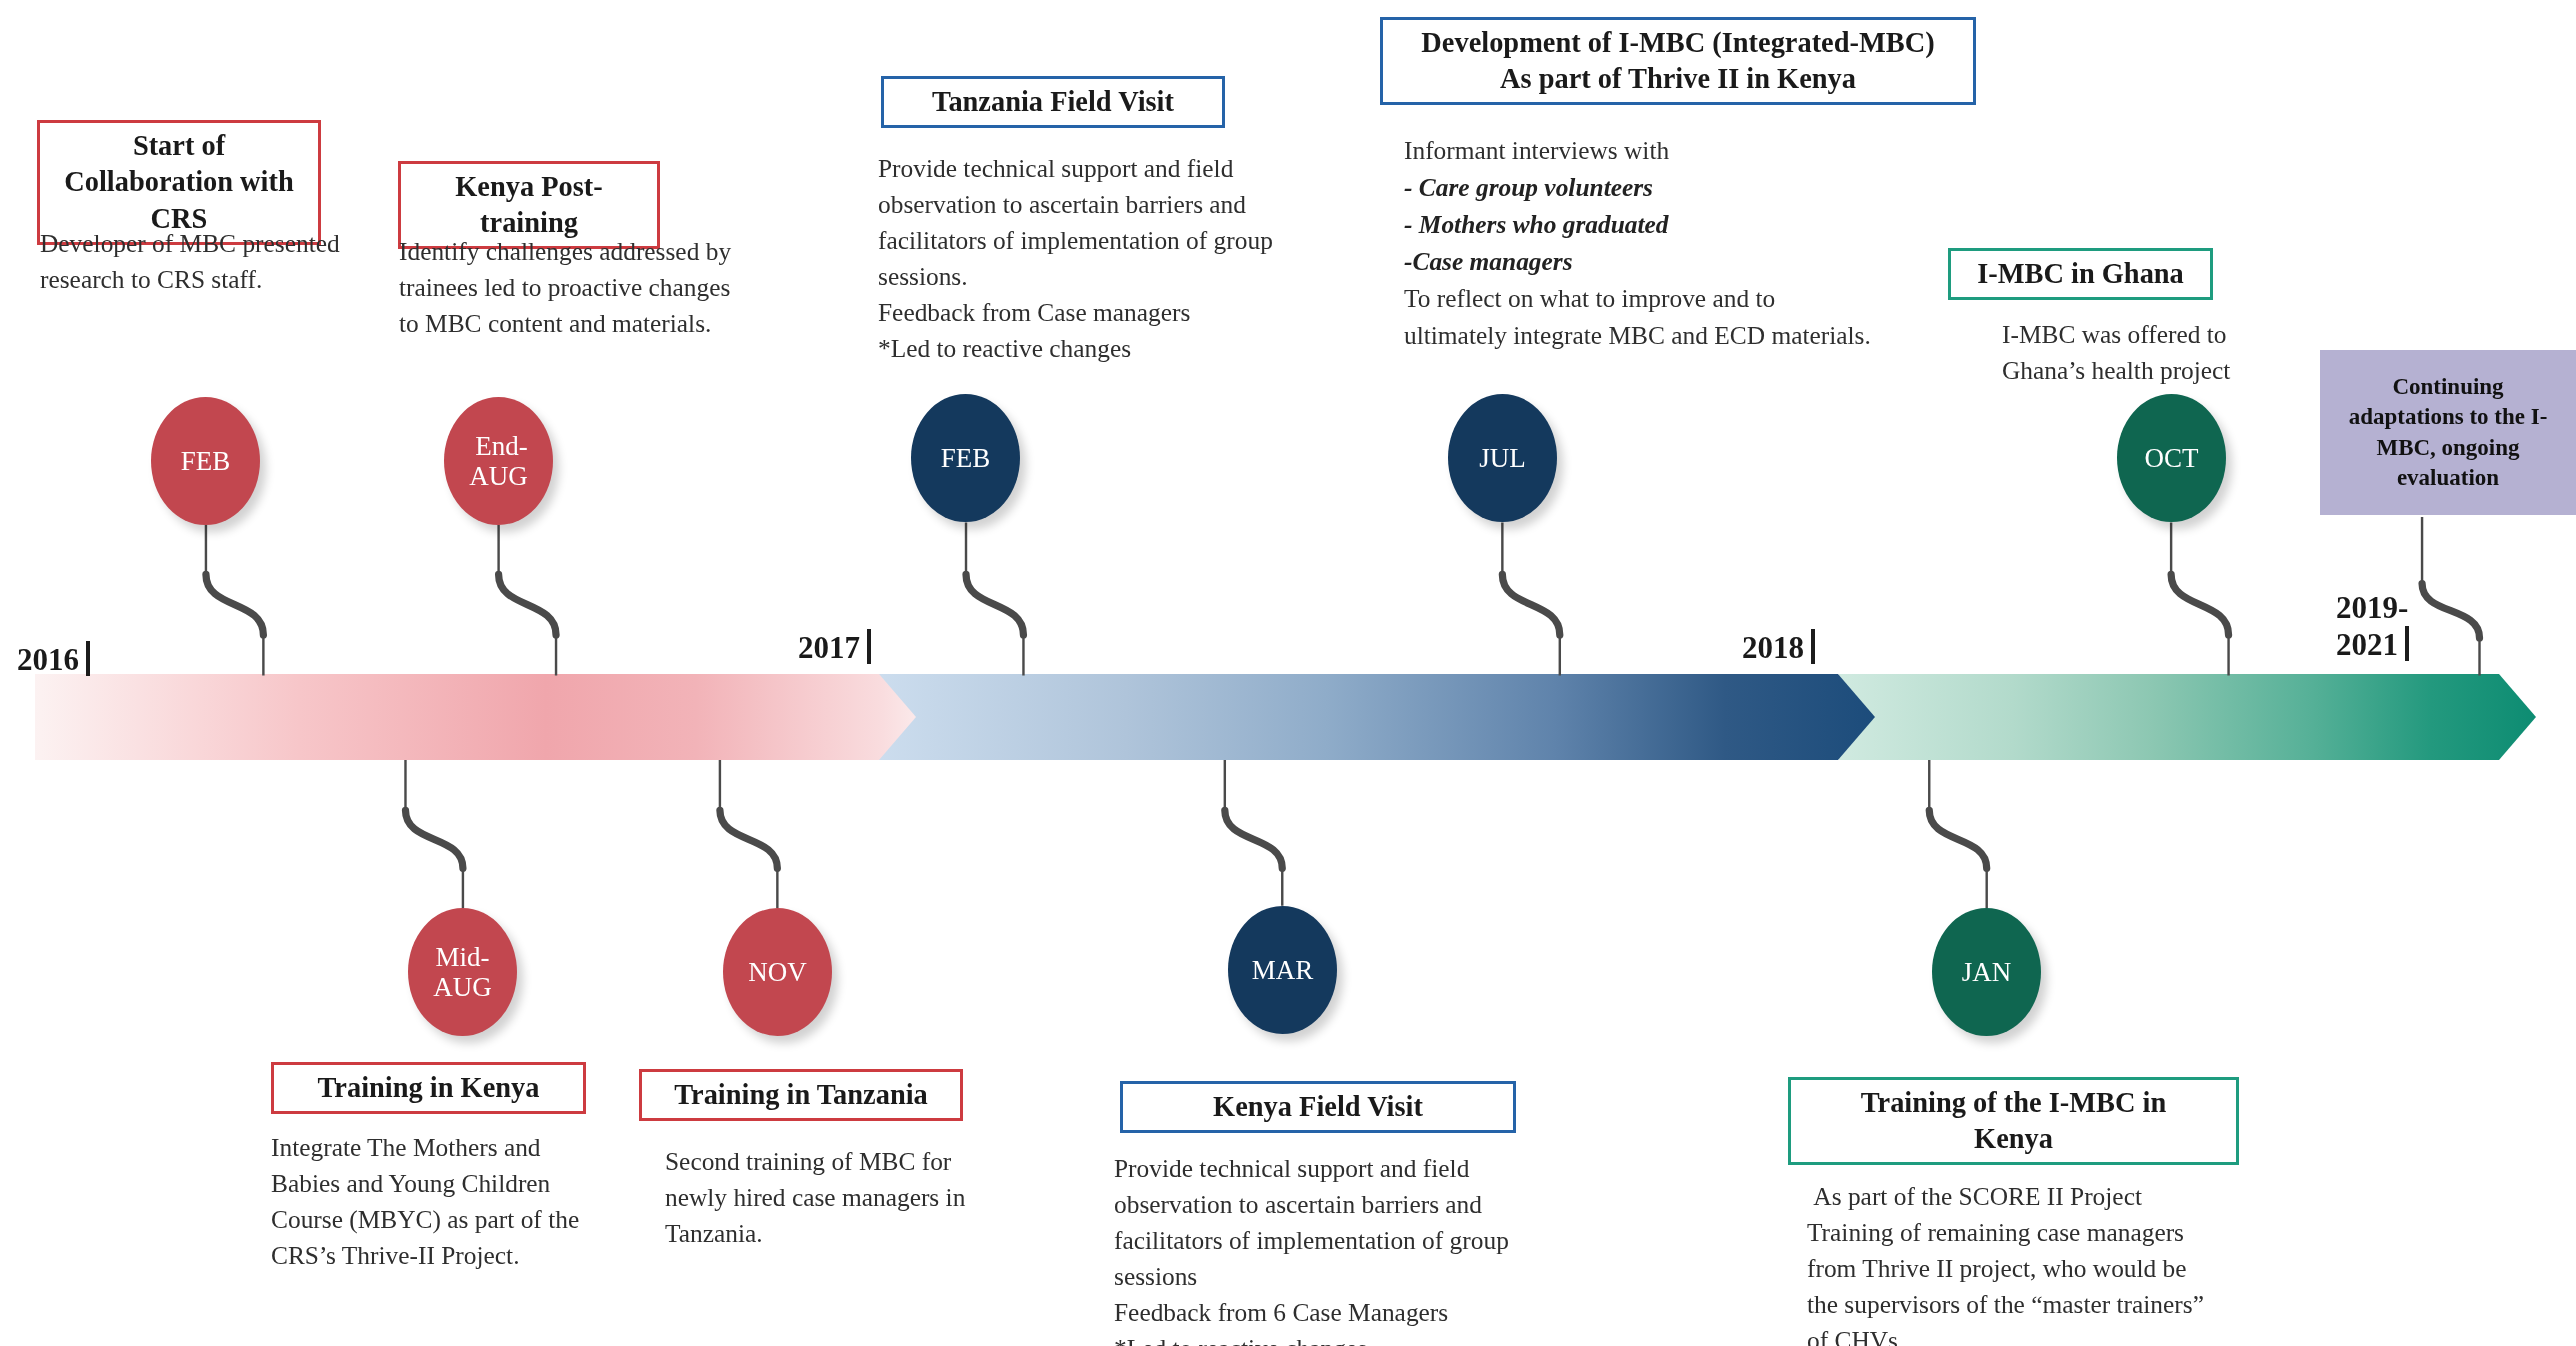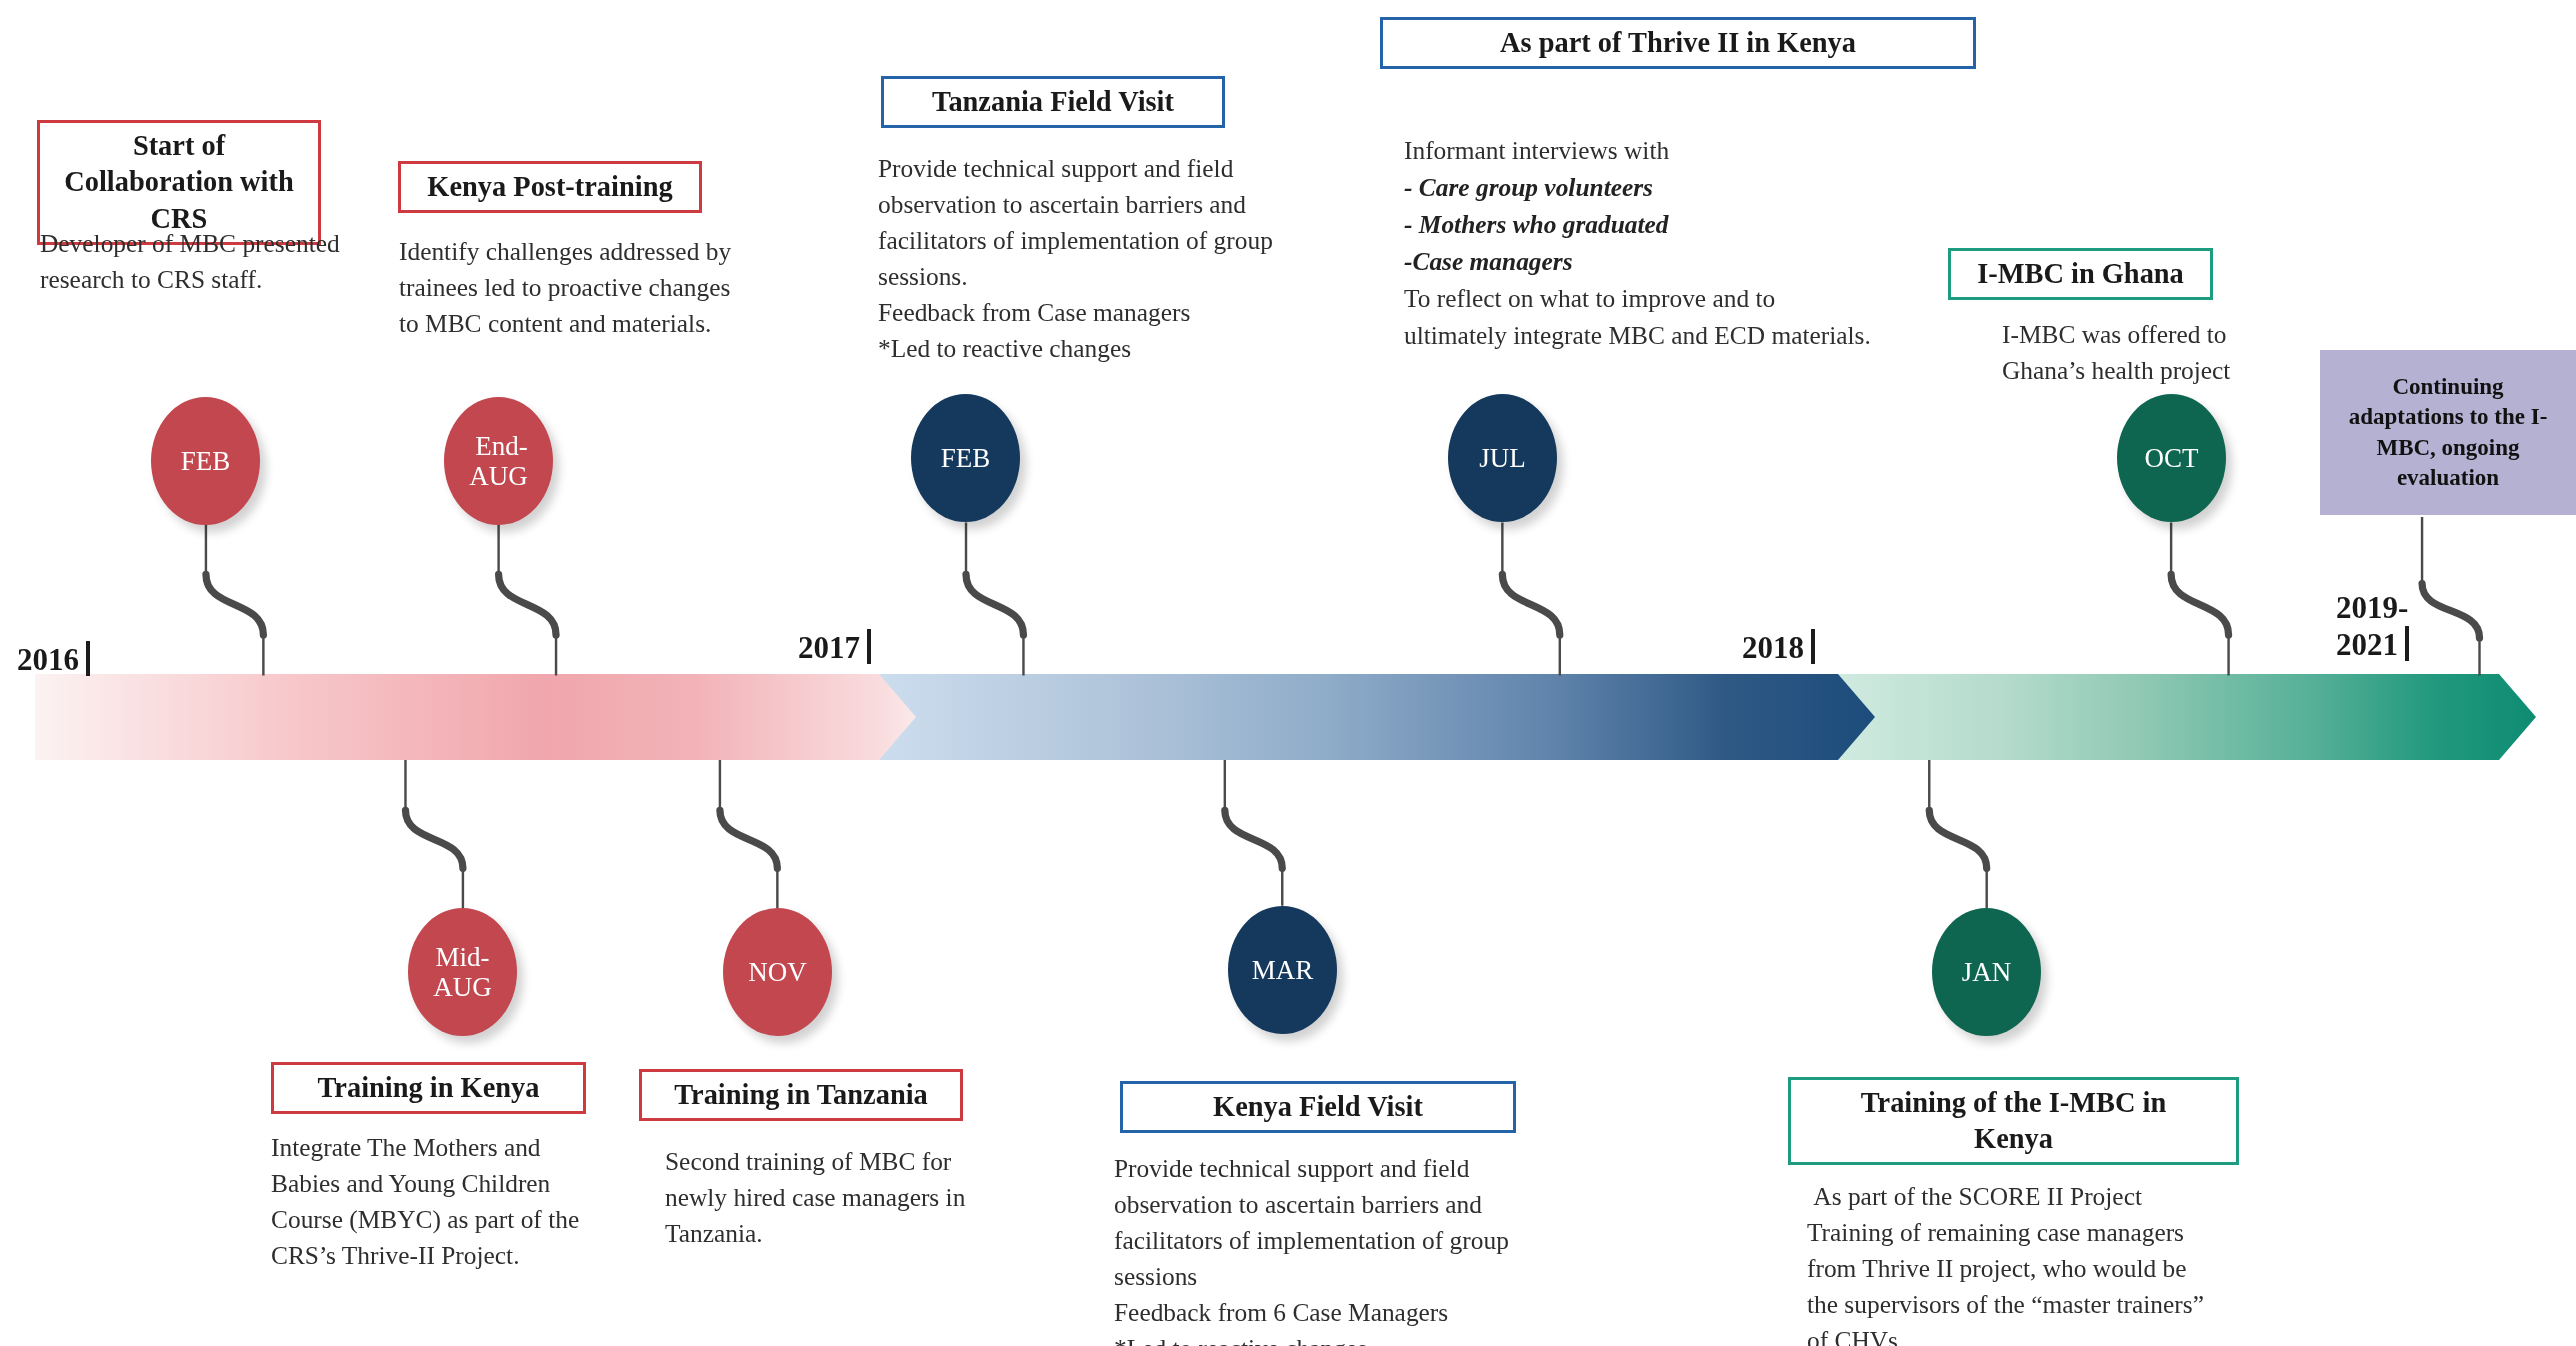--- a/index.html
+++ b/index.html
@@ -167,6 +167,7 @@
   </div>
 
   <div class="tbox b-blue" style="left:1380px; top:17px; width:596px;">
+    <div>Development of I-MBC (Integrated-MBC)</div>
     <div>As part of Thrive II in Kenya</div>
   </div>
   <div class="body" style="left:1404px; top:132px; width:556px; line-height:1.46;">

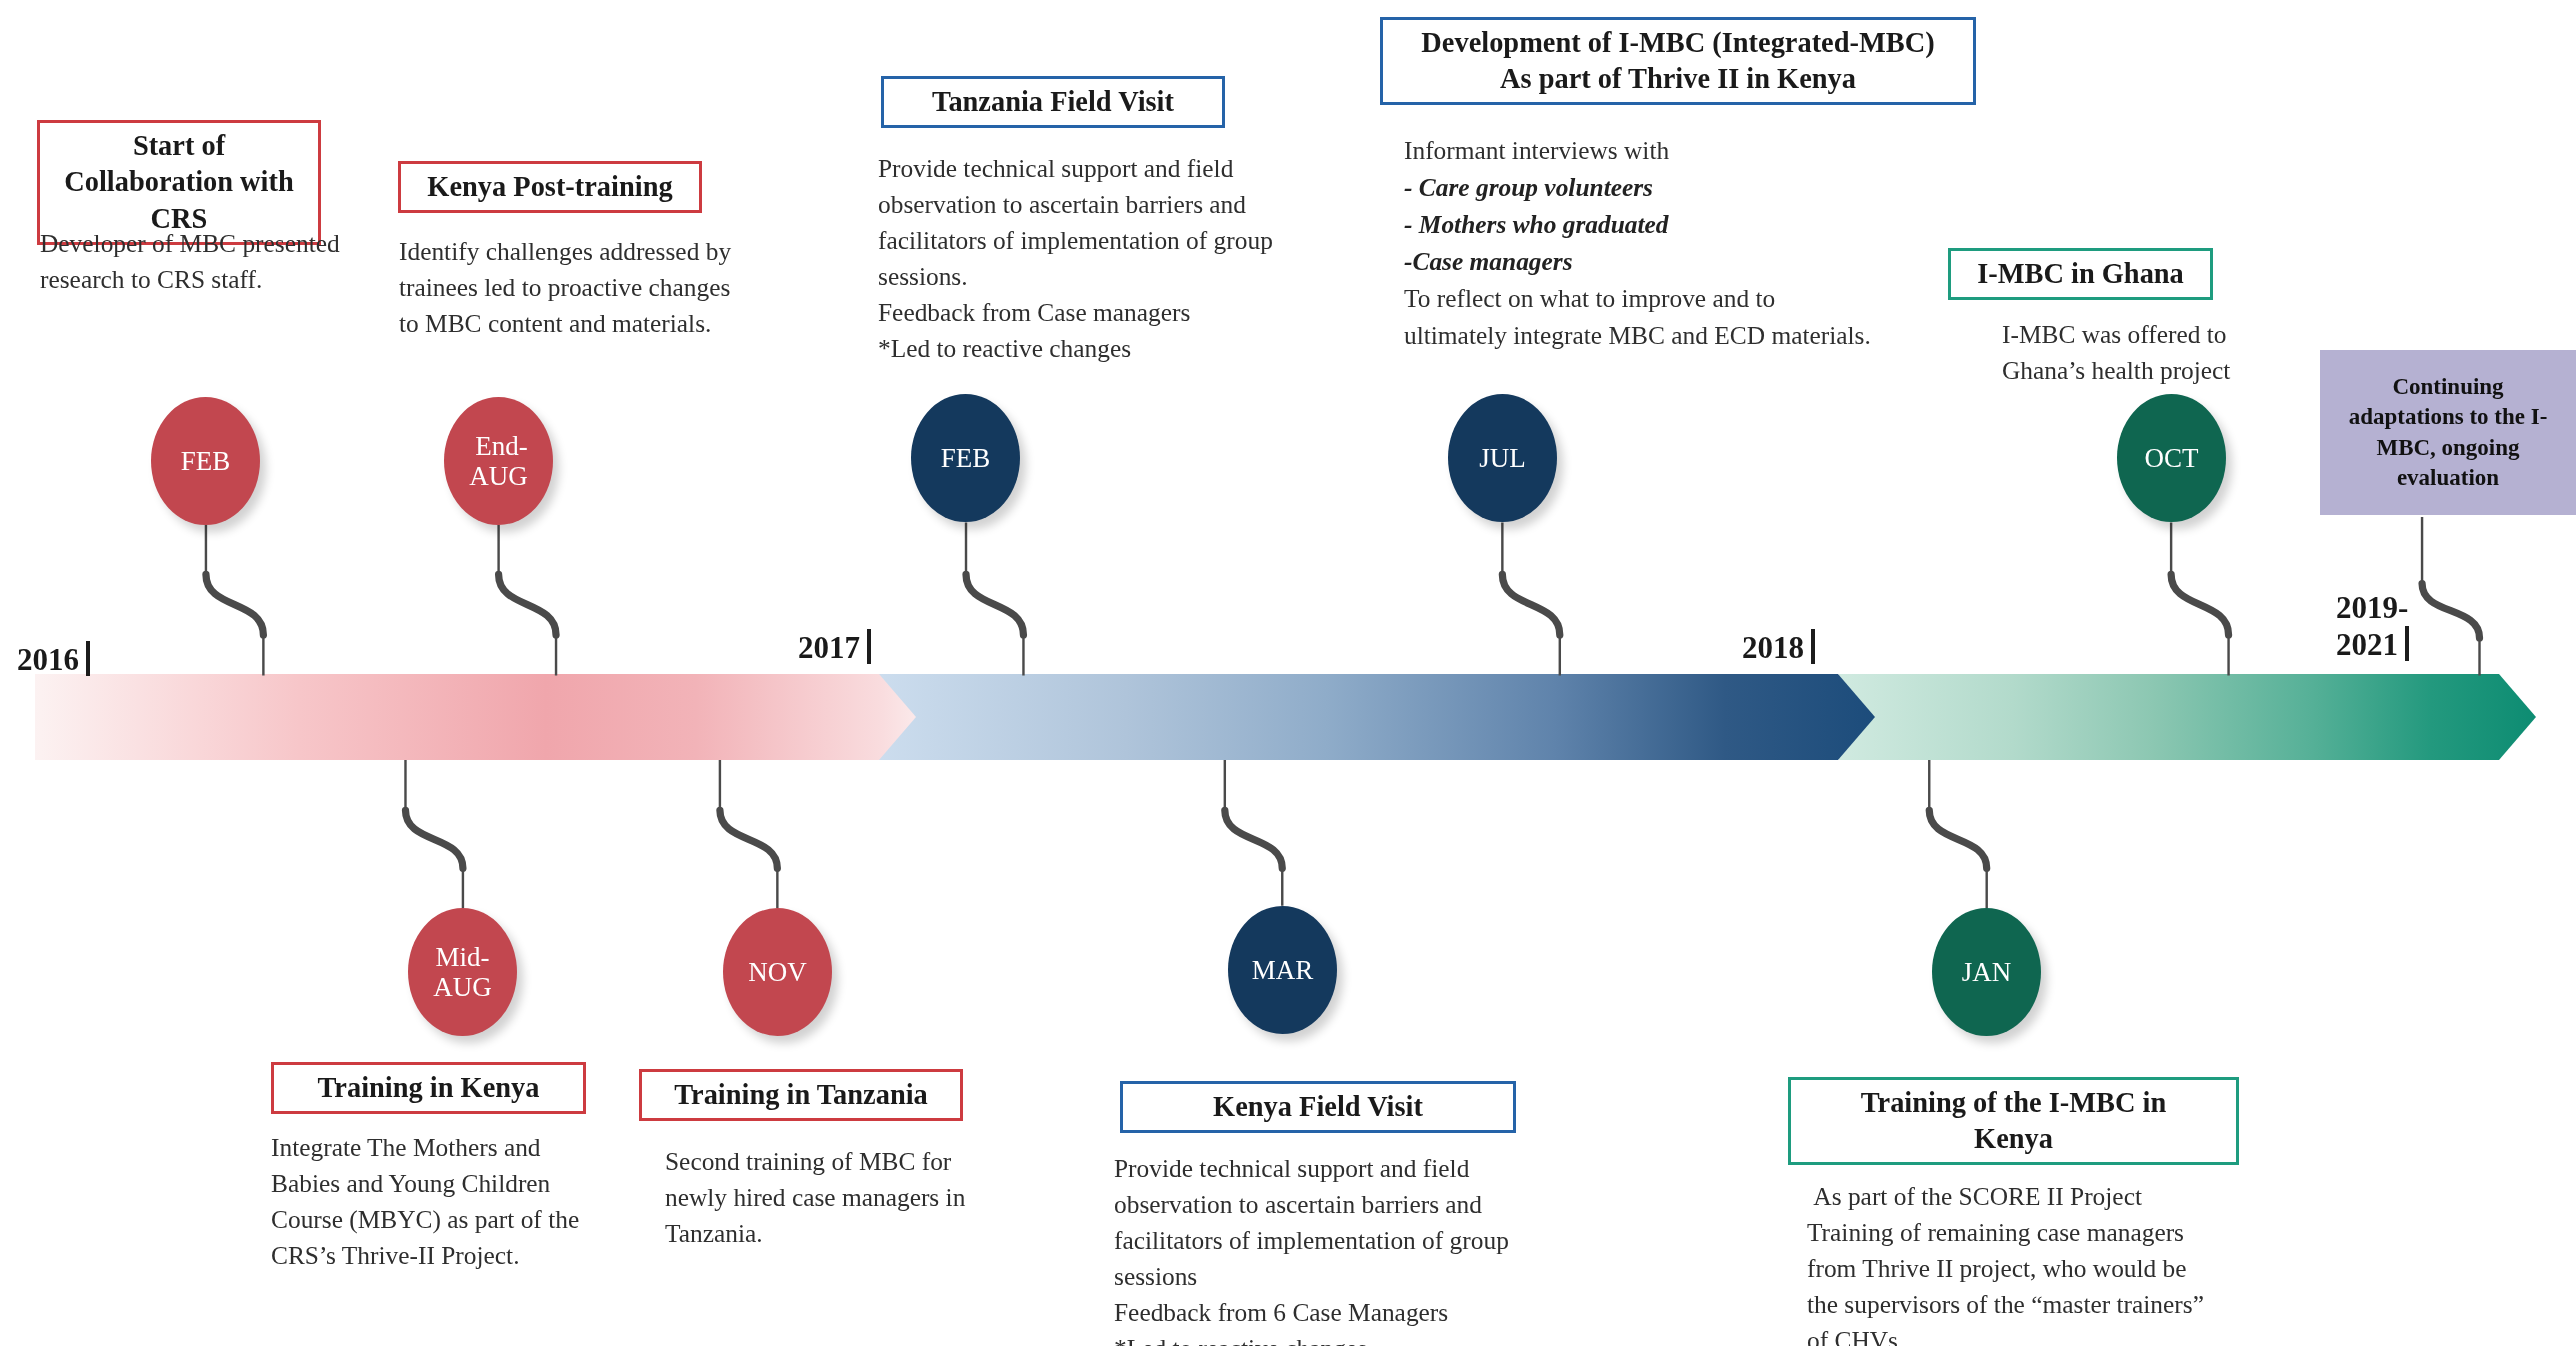--- a/index.html
+++ b/index.html
@@ -156,7 +156,7 @@
   <div class="tbox b-red" style="left:37px; top:120px; width:284px;">Start of Collaboration with CRS</div>
   <div class="body" style="left:40px; top:225px; width:327px;">Developer of MBC presented research to CRS staff.</div>
 
-  <div class="tbox b-red" style="left:398px; top:161px; width:304px;">Kenya Post-training</div>
+  <div class="tbox b-red" style="left:398px; top:161px; width:262px;">Kenya Post-training</div>
   <div class="body" style="left:399px; top:233px; width:351px;">Identify challenges addressed by trainees led to proactive changes to MBC content and materials.</div>
 
   <div class="tbox b-blue" style="left:881px; top:76px; width:344px;">Tanzania Field Visit</div>

